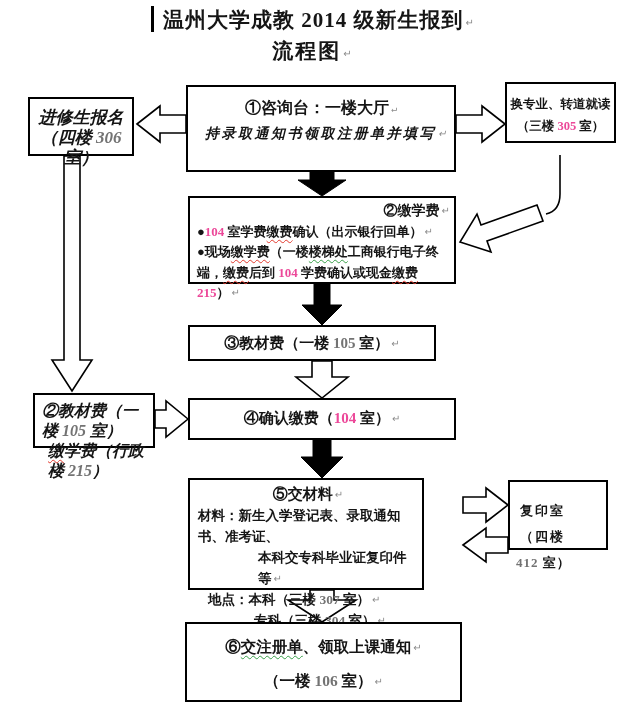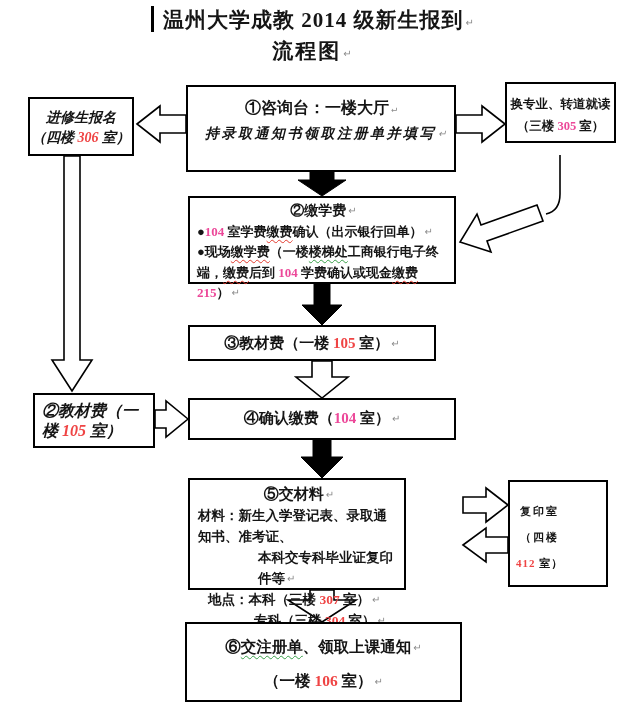--- a/index.html
+++ b/index.html
@@ -22,7 +22,7 @@
   .bx-consult .l1{margin-top:11px;font-size:16px;font-family:Liberation Mono, monospace;}
   .bx-consult .l2{margin-top:6px;font-size:14px;font-style:italic;letter-spacing:2.5px;padding-left:12px;}
 
-  .bx-trainee{left:28px;top:97px;width:106px;height:59px;text-align:center;font-size:14px;font-style:italic;line-height:20px;padding-top:9px;}
+  .bx-trainee{left:28px;top:97px;width:106px;height:59px;text-align:center;font-size:17px;font-style:italic;line-height:20px;padding-top:9px;}
   .bx-change{left:505px;top:82px;width:111px;height:61px;text-align:center;font-size:12.5px;line-height:22px;padding-top:9px;}
 
   .bx-tuition{left:188px;top:196px;width:268px;height:88px;font-size:13px;line-height:20.5px;padding:3px 4px 0 7px;}

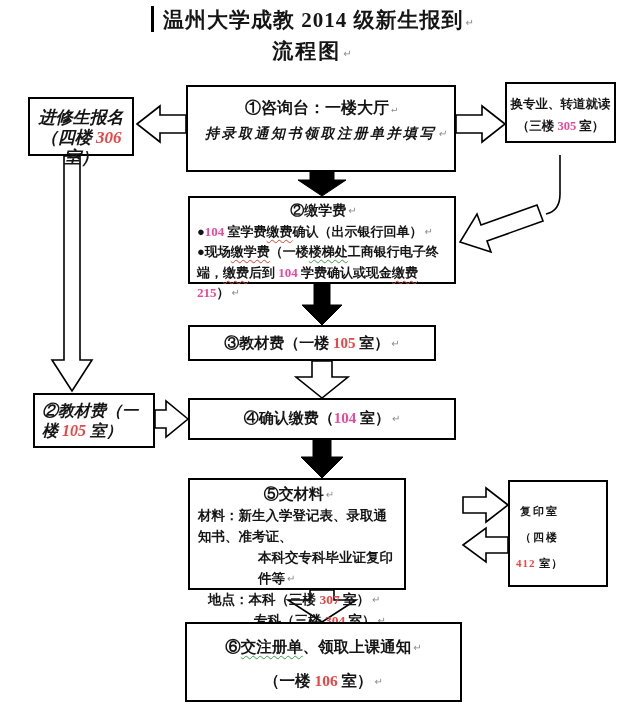--- a/index.html
+++ b/index.html
@@ -50,7 +50,7 @@
   
   .num{font-family:"Liberation Serif", serif;}
   .n-red{color:#ec4899;}
-  .n-slate{color:#ef4444;}
+  .n-slate{color:#737373;}
   .sq-red{text-decoration:underline wavy #e23a2e 1px;text-underline-offset:3px;}
   .sq-green{text-decoration:underline wavy #3aa04a 1px;text-underline-offset:3px;}
   .pmark{color:#8a8a8a;font-size:10px;font-weight:400;margin-left:2px;vertical-align:1px;}

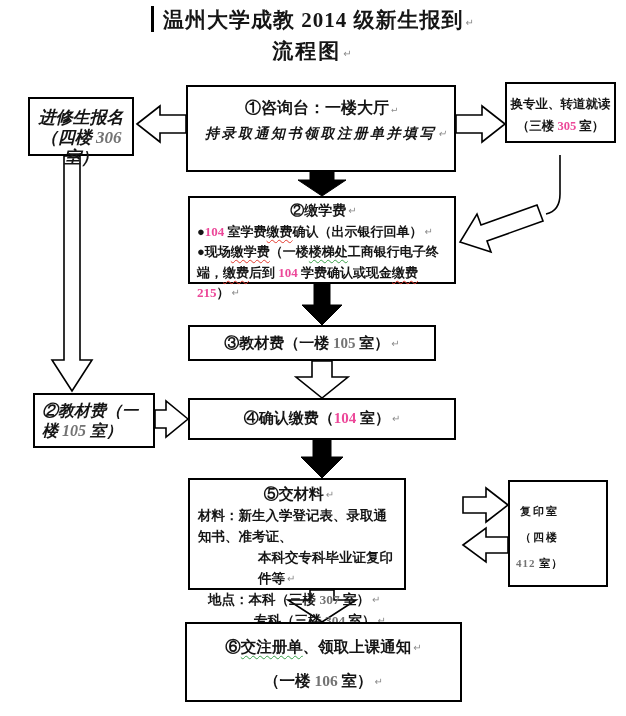--- a/index.html
+++ b/index.html
@@ -26,7 +26,7 @@
   .bx-change{left:505px;top:82px;width:111px;height:61px;text-align:center;font-size:12.5px;line-height:22px;padding-top:9px;}
 
   .bx-tuition{left:188px;top:196px;width:268px;height:88px;font-size:13px;line-height:20.5px;padding:3px 4px 0 7px;}
-  .bx-tuition .l1{text-align:center;font-size:14px;}
+  .bx-tuition .l1{text-align:right;font-size:14px;}
 
   .bx-textbook{left:188px;top:325px;width:248px;height:36px;text-align:center;font-size:15px;padding-top:7px;}
   .bx-confirm{left:188px;top:398px;width:268px;height:42px;text-align:center;font-size:15px;padding-top:9px;}

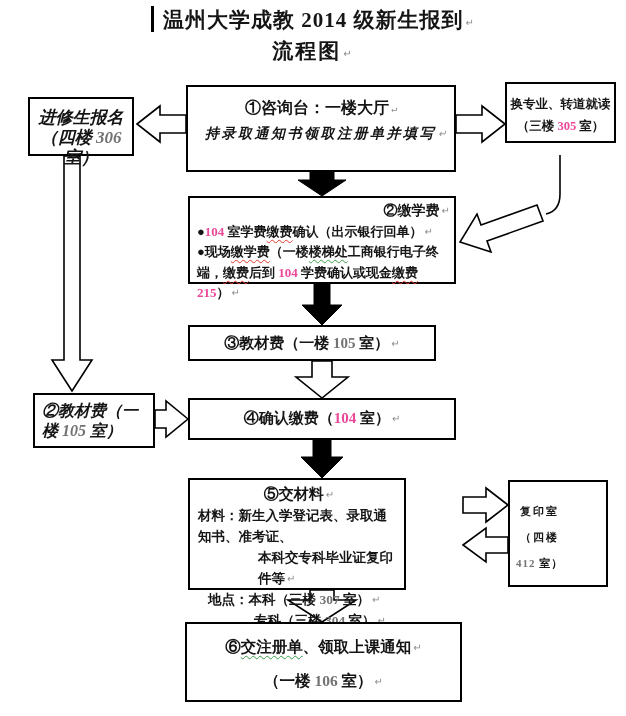--- a/index.html
+++ b/index.html
@@ -122,6 +122,7 @@
 
   <div class="box bx-leftmid">
     <div><span>②教材费（一楼 </span><span class="num n-slate">105</span><span> 室）</span></div>
+    <div class="l2"><span class="sq-red">缴</span><span>学费（行政楼 </span><span class="num n-slate">215</span><span>）</span></div>
   </div>
 
   <div class="box bx-confirm">

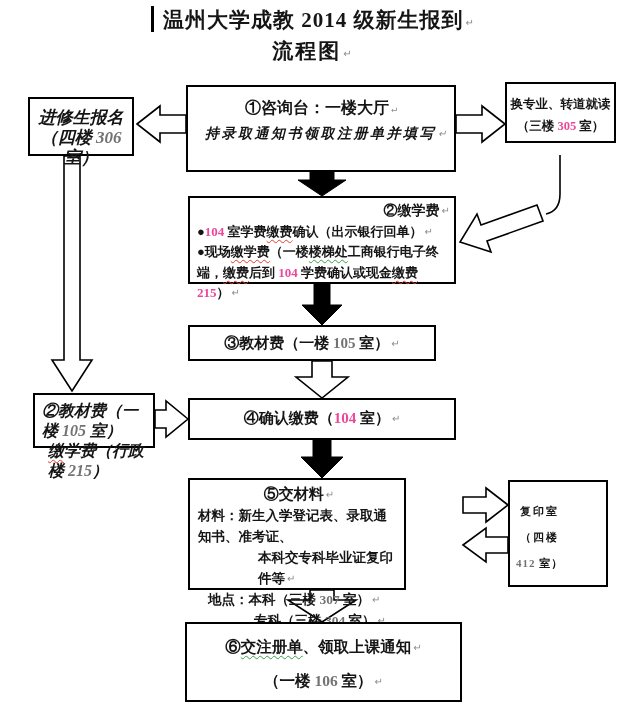--- a/index.html
+++ b/index.html
@@ -34,7 +34,7 @@
   .bx-leftmid{left:33px;top:393px;width:122px;height:55px;font-size:16px;font-style:italic;line-height:20px;padding:6px 0 0 7px;}
   .bx-leftmid .l2{padding-left:6px;}
 
-  .bx-materials{left:188px;top:478px;width:218px;height:112px;font-size:13.5px;line-height:21px;padding:4px 4px 0 8px;}
+  .bx-materials{left:188px;top:478px;width:236px;height:112px;font-size:13.5px;line-height:21px;padding:4px 4px 0 8px;}
   .bx-materials .l1{text-align:center;font-size:15px;}
   .bx-materials .ind1{padding-left:60px;}
   .bx-materials .ind2{padding-left:10px;}

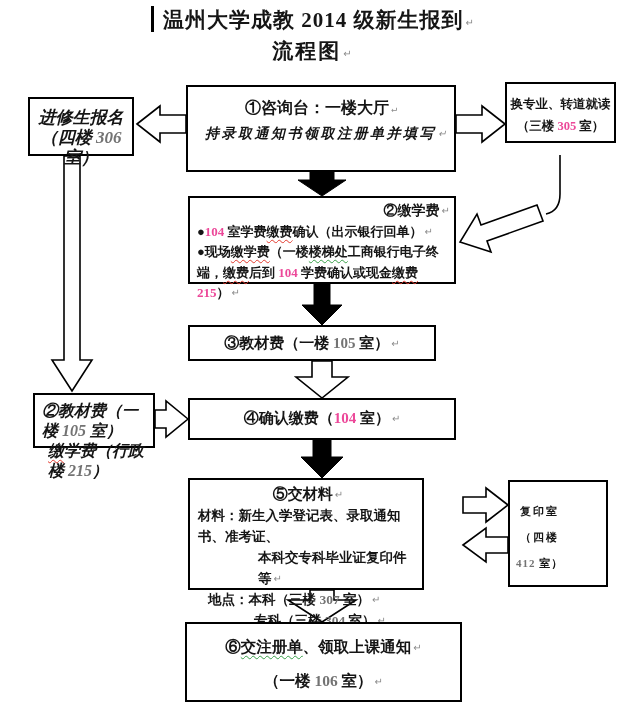--- a/index.html
+++ b/index.html
@@ -40,7 +40,7 @@
   .bx-materials .ind2{padding-left:10px;}
   .bx-materials .ind3{padding-left:56px;}
 
-  .bx-copy{left:508px;top:480px;width:100px;height:107px;font-size:11px;line-height:26px;padding:16px 0 0 10px;letter-spacing:2px;}
+  .bx-copy{left:508px;top:480px;width:100px;height:70px;font-size:13px;line-height:26px;padding:16px 0 0 10px;letter-spacing:2px;}
   .bx-copy .l3{margin-left:-4px;letter-spacing:1px;}
 
   .bx-final{left:185px;top:622px;width:277px;height:80px;text-align:center;font-size:15.5px;}

